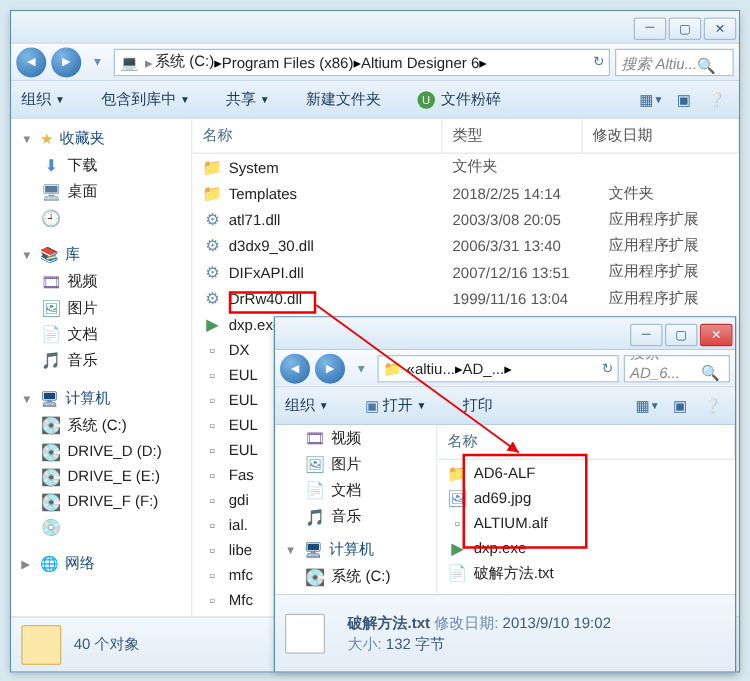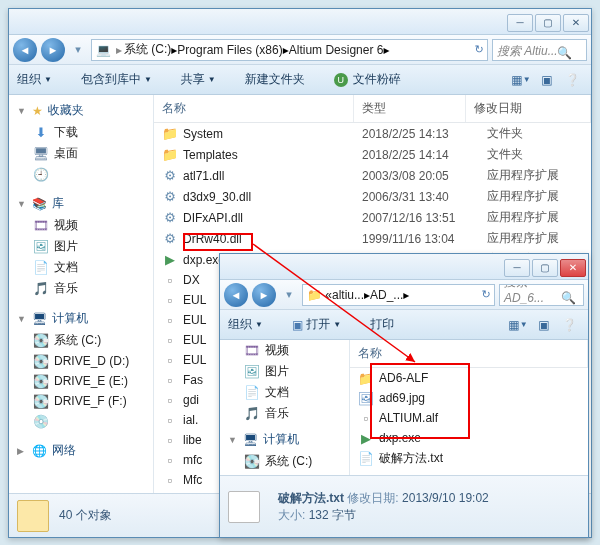--- a/index.html
+++ b/index.html
@@ -205,7 +205,6 @@
       <div id="main-files">
           <div class="fl-row">
             <div class="col name"><span class="ficon folder">📁</span>System</div>
-            <div class="col date">2018/2/25 14:13</div>
             <div class="col type">文件夹</div>
           </div>
           <div class="fl-row">

